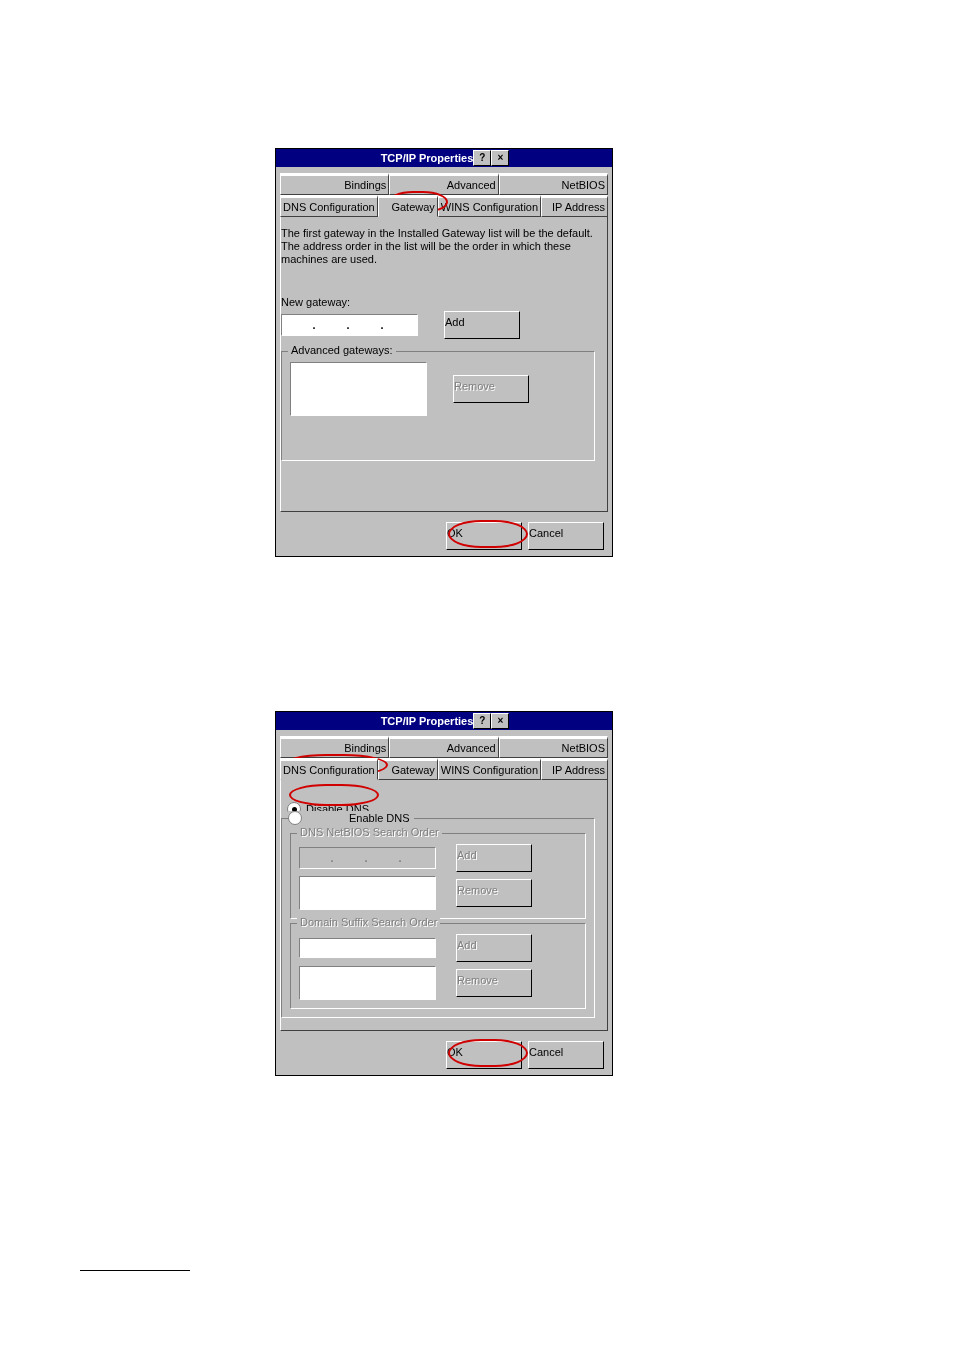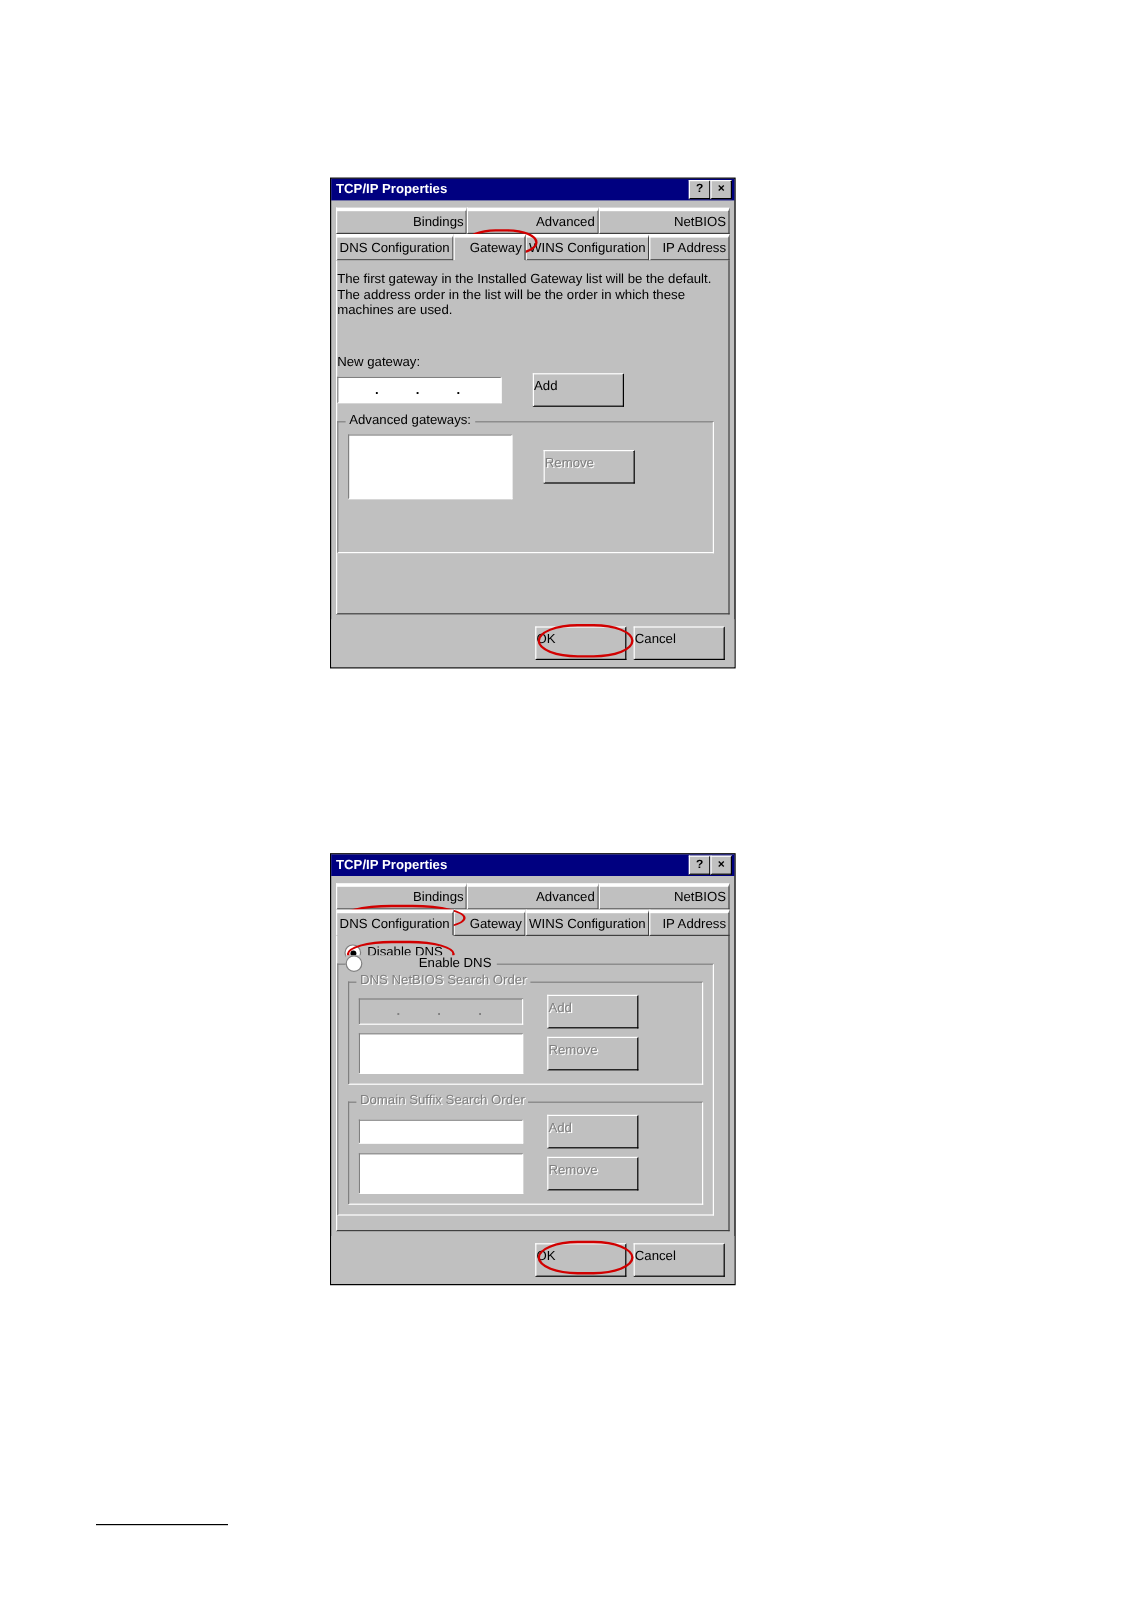--- a/index.html
+++ b/index.html
@@ -26,7 +26,7 @@
     line-height: 18px;
     padding-left: 4px;
     display: flex;
-    justify-content: space-between;
+    justify-content: center;
     align-items: center;
   }
   .titlebar-buttons {

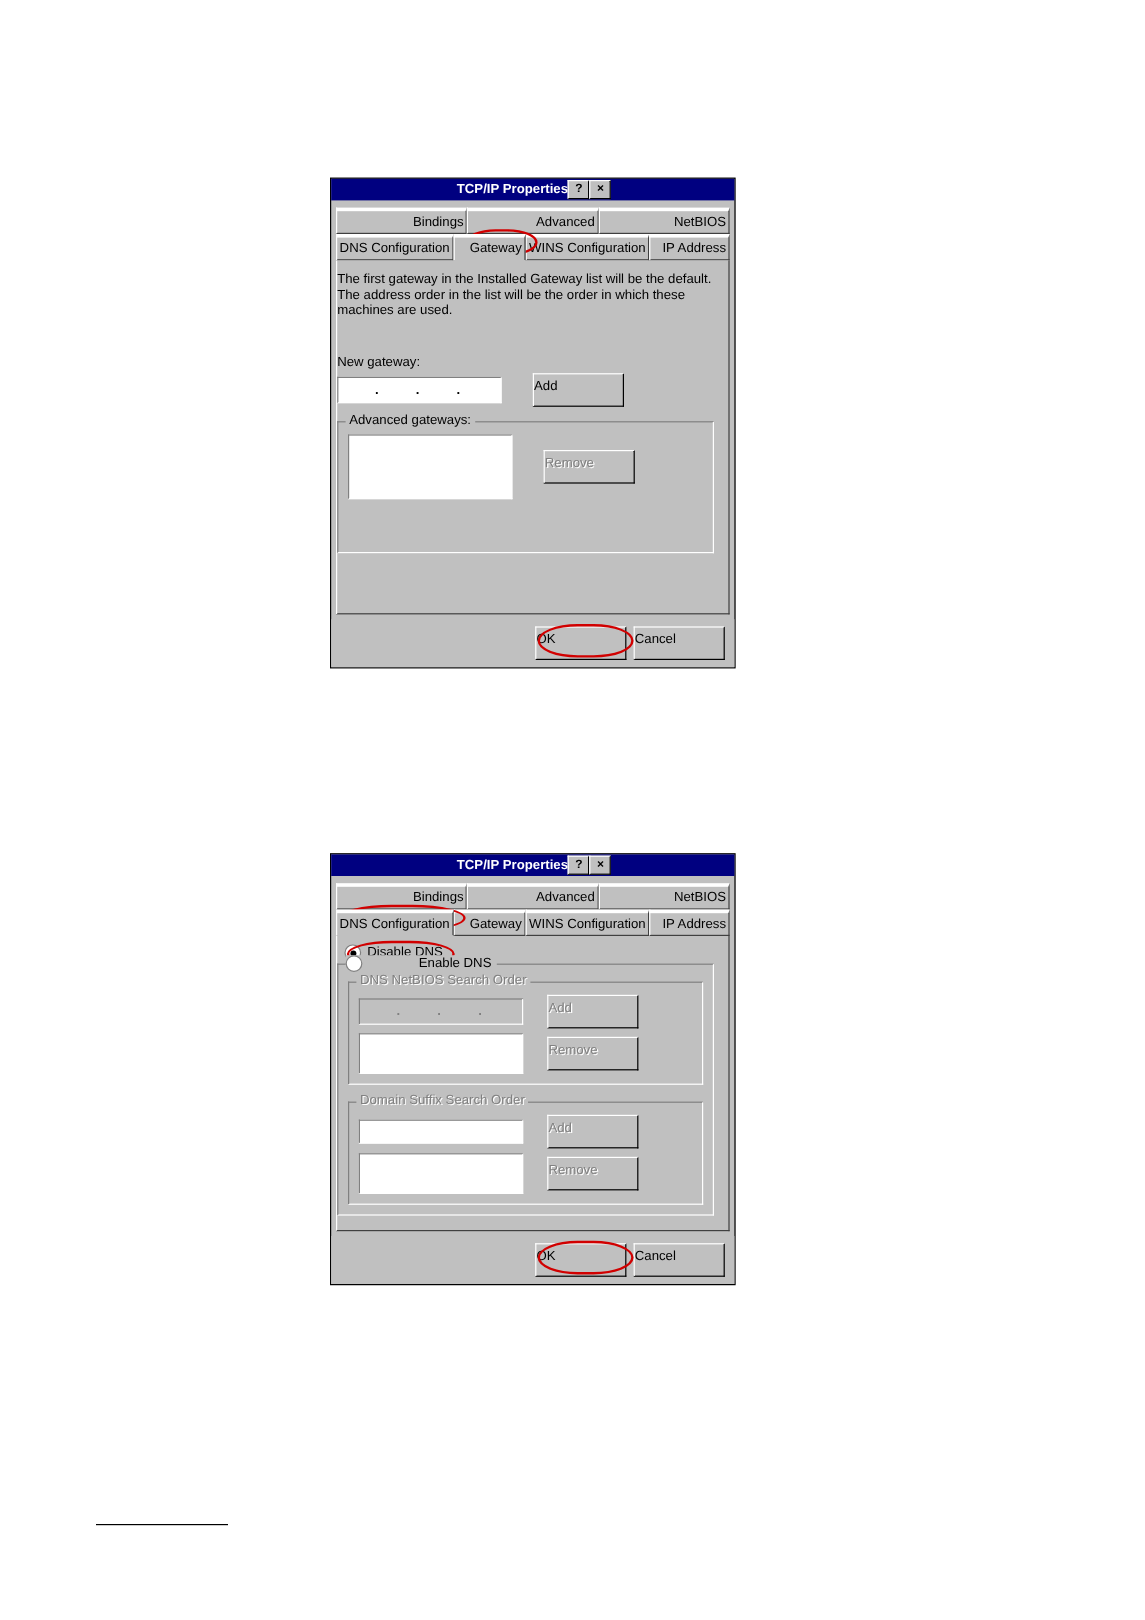--- a/index.html
+++ b/index.html
@@ -159,7 +159,7 @@
     display: flex;
     align-items: center;
     gap: 5px;
-    margin: 1px 0 2px 6px;
+    margin: 16px 0 2px 6px;
     font-size: 11px;
   }
   .radio-circle {

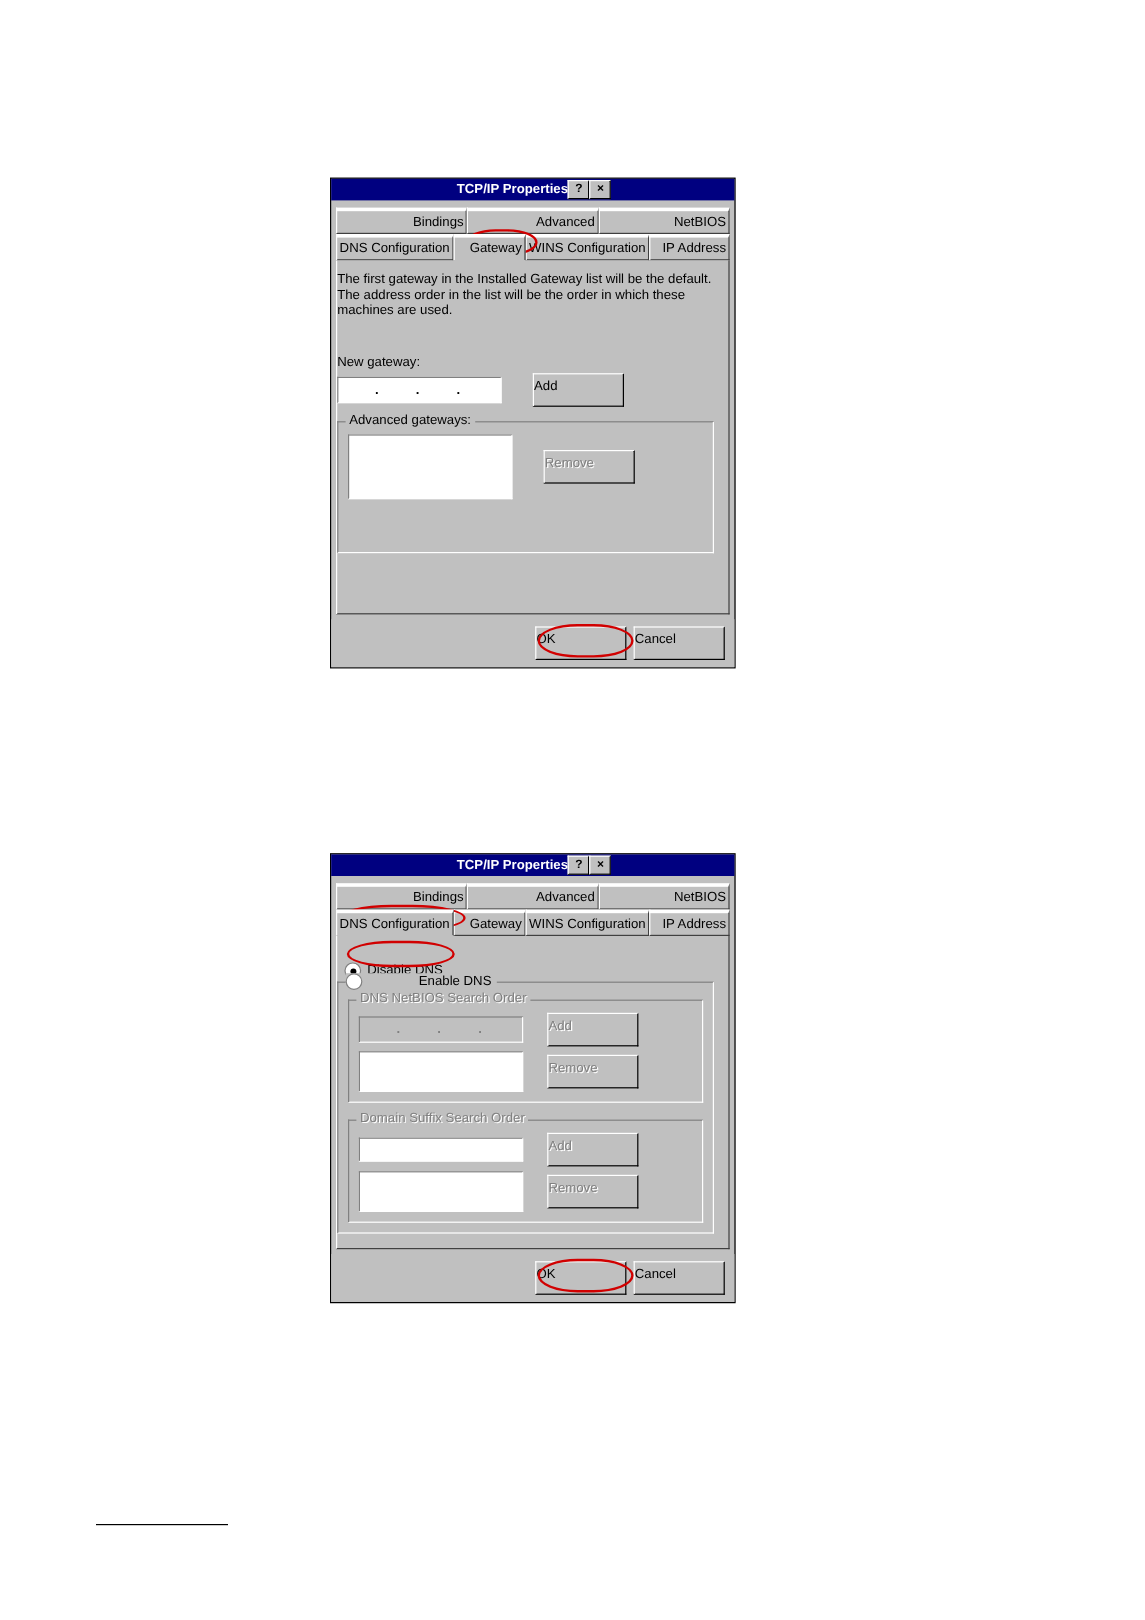--- a/index.html
+++ b/index.html
@@ -332,7 +332,7 @@
         </div>
       </div>
 
-      <div class="groupbox" style="margin-top:14px;">
+      <div class="groupbox" style="margin-top:4px;">
         <span class="legend disabled-text">Domain Suffix Search Order</span>
         <div class="row">
           <div class="listbox" style="height:18px;"></div>

